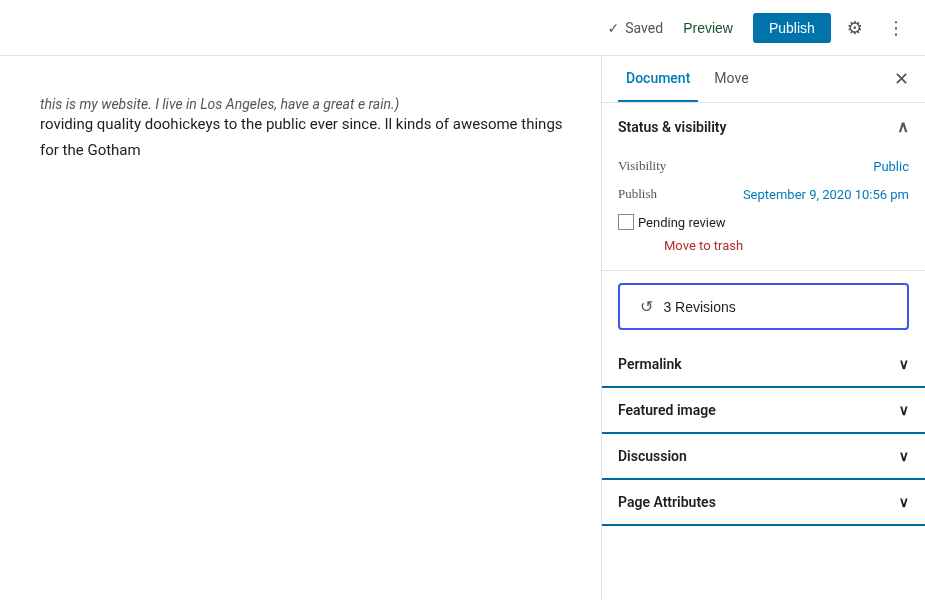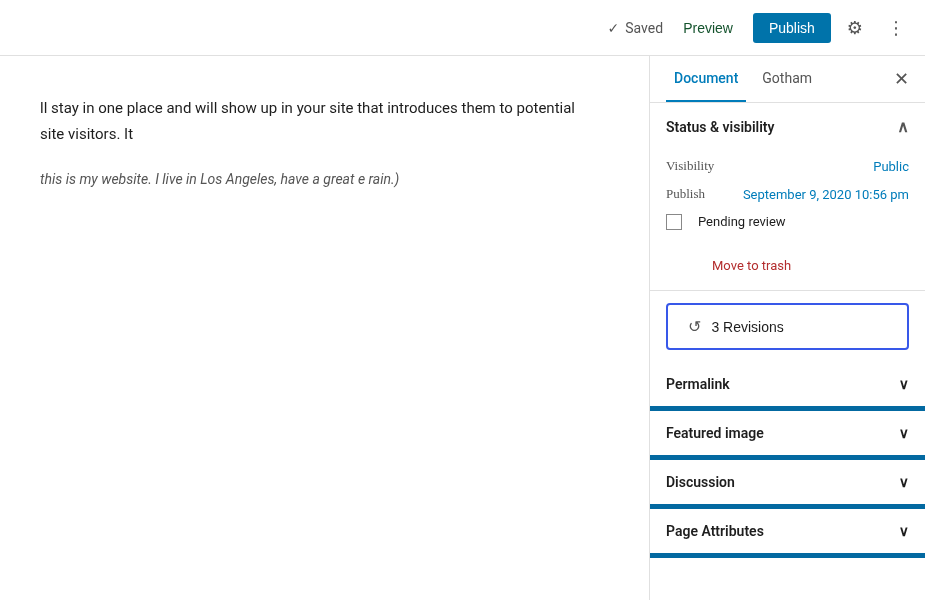--- a/index.html
+++ b/index.html
@@ -103,7 +103,7 @@
       position: absolute;
       top: 56px;
       right: 0;
-      width: 276px;
+      width: 324px;
       bottom: 0;
       background: #fff;
       border-left: 1px solid #e0e0e0;

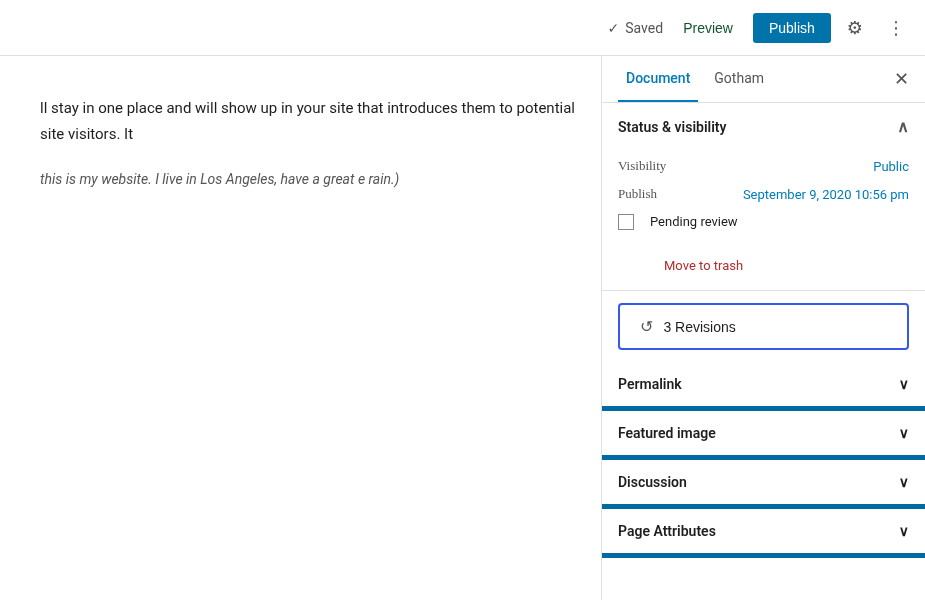--- a/index.html
+++ b/index.html
@@ -291,7 +291,7 @@
 
   <div class="sidebar-tabs">
     <div class="tab active">Document</div>
-    <div class="tab">Gotham</div>
+    <div class="tab">Move</div>
     <button class="close-btn">
       <span>✕</span>
     </button>

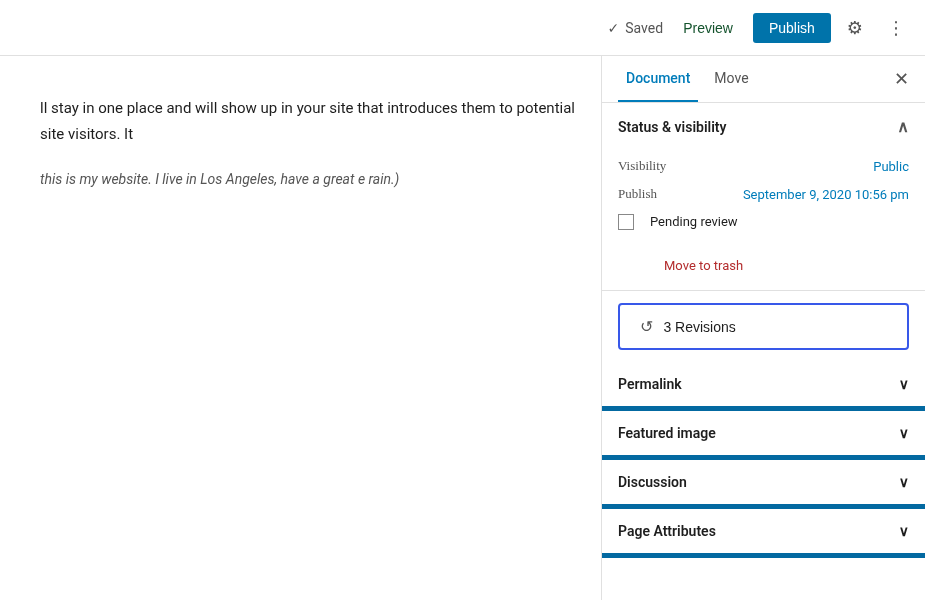--- a/index.html
+++ b/index.html
@@ -283,7 +283,6 @@
 </div>
 
 <div class="main">
-  <p class="content-text">ll stay in one place and will show up in your site that introduces them to potential site visitors. It</p>
   <p class="content-italic">this is my website. I live in Los Angeles, have a great e rain.)</p>
 </div>
 

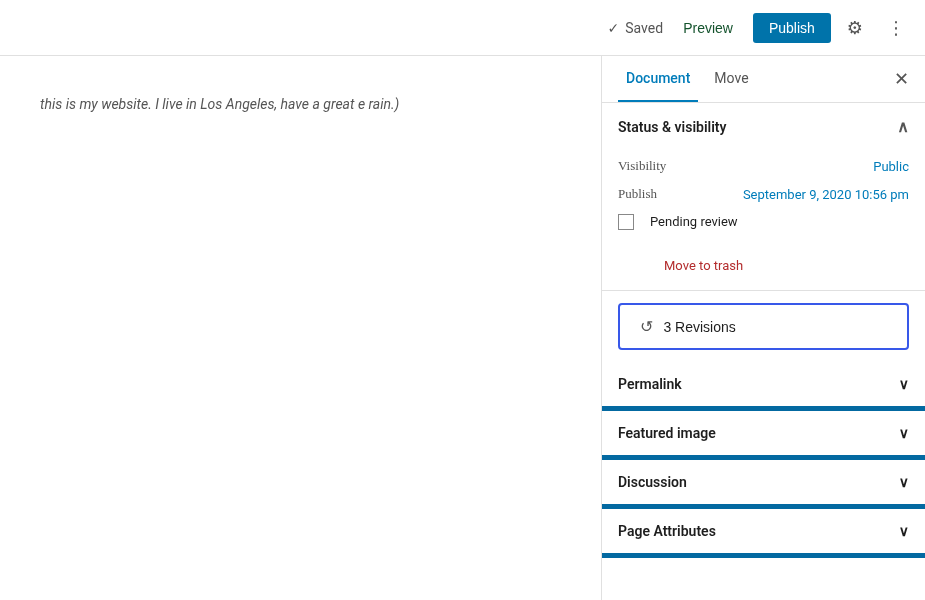--- a/index.html
+++ b/index.html
@@ -284,6 +284,7 @@
 
 <div class="main">
   <p class="content-italic">this is my website. I live in Los Angeles, have a great e rain.)</p>
+  <p class="content-text">roviding quality doohickeys to the public ever since. ll kinds of awesome things for the Gotham</p>
 </div>
 
 <div class="sidebar">

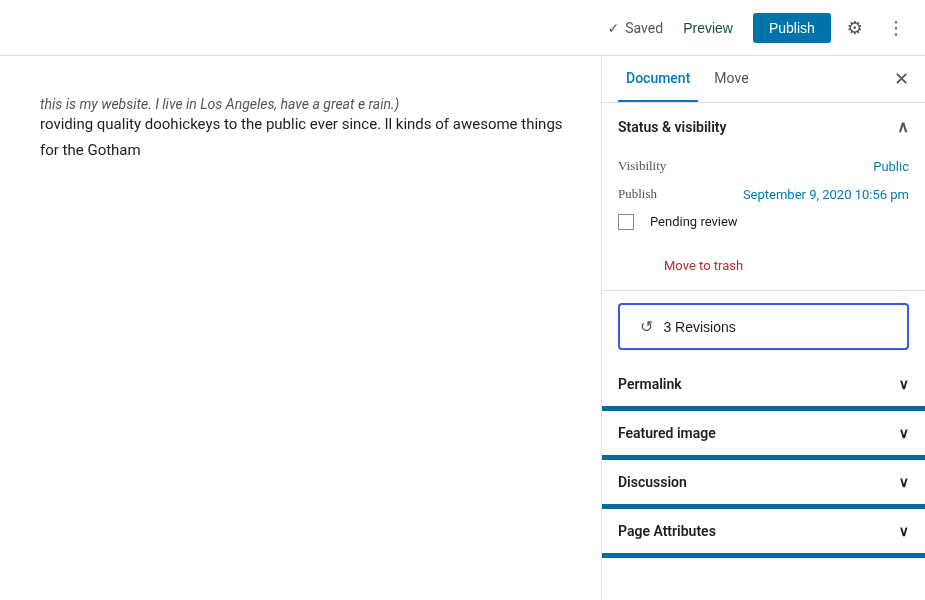--- a/index.html
+++ b/index.html
@@ -201,8 +201,9 @@
 
     .checkbox-row {
       display: flex;
-      gap: 16px;
-      margin-bottom: 24px;
+      align-items: center;
+      gap: 4px;
+      margin-bottom: 4px;
     }
 
     .checkbox-row input[type="checkbox"] {

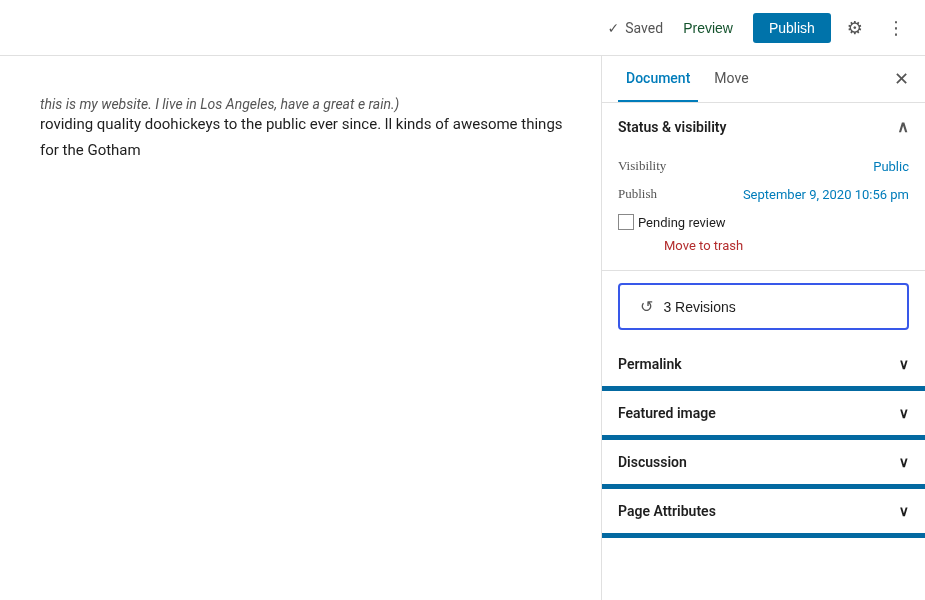--- a/index.html
+++ b/index.html
@@ -262,7 +262,7 @@
       font-size: 14px;
       font-weight: 600;
       color: #1e1e1e;
-      border-bottom: 5px solid #0369a1;
+      border-bottom: 2px solid #0369a1;
     }
   </style>
 </head>

